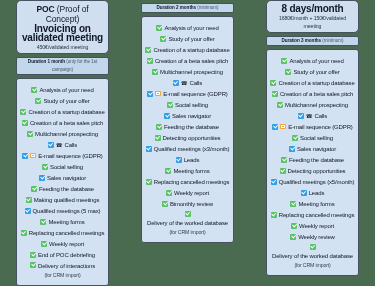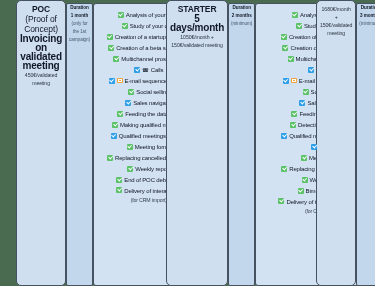--- a/index.html
+++ b/index.html
@@ -27,7 +27,7 @@
     width: 118px;
     margin: 0 16px;
     display: flex;
-    flex-direction: row;
+    flex-direction: column;
     align-items: stretch;
   }
   .plan-card {

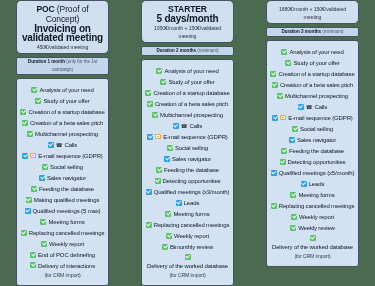--- a/index.html
+++ b/index.html
@@ -241,11 +241,6 @@
       </div>
     </div>
     <div class="plan-column">
-      <div class="plan-card">
-        <div class="plan-name"><span>STARTER</span></div>
-        <div class="plan-billing">5 days/month</div>
-        <div class="plan-price">1050€/month + 150€/validated meeting</div>
-      </div>
       <div class="duration-bar"><span class="dur-strong">Duration 2 months</span> <span class="dur-note">(minimum)</span></div>
       <div class="features-card">
         <div class="feature-row">

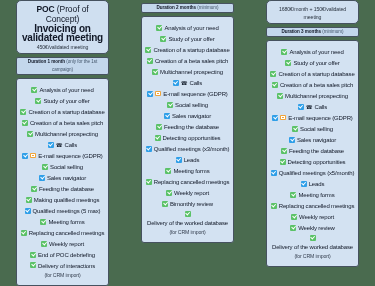--- a/index.html
+++ b/index.html
@@ -322,6 +322,7 @@
     </div>
     <div class="plan-column">
       <div class="plan-card">
+        <div class="plan-billing">8 days/month</div>
         <div class="plan-price">1680€/month + 150€/validated meeting</div>
       </div>
       <div class="duration-bar"><span class="dur-strong">Duration 3 months</span> <span class="dur-note">(minimum)</span></div>

